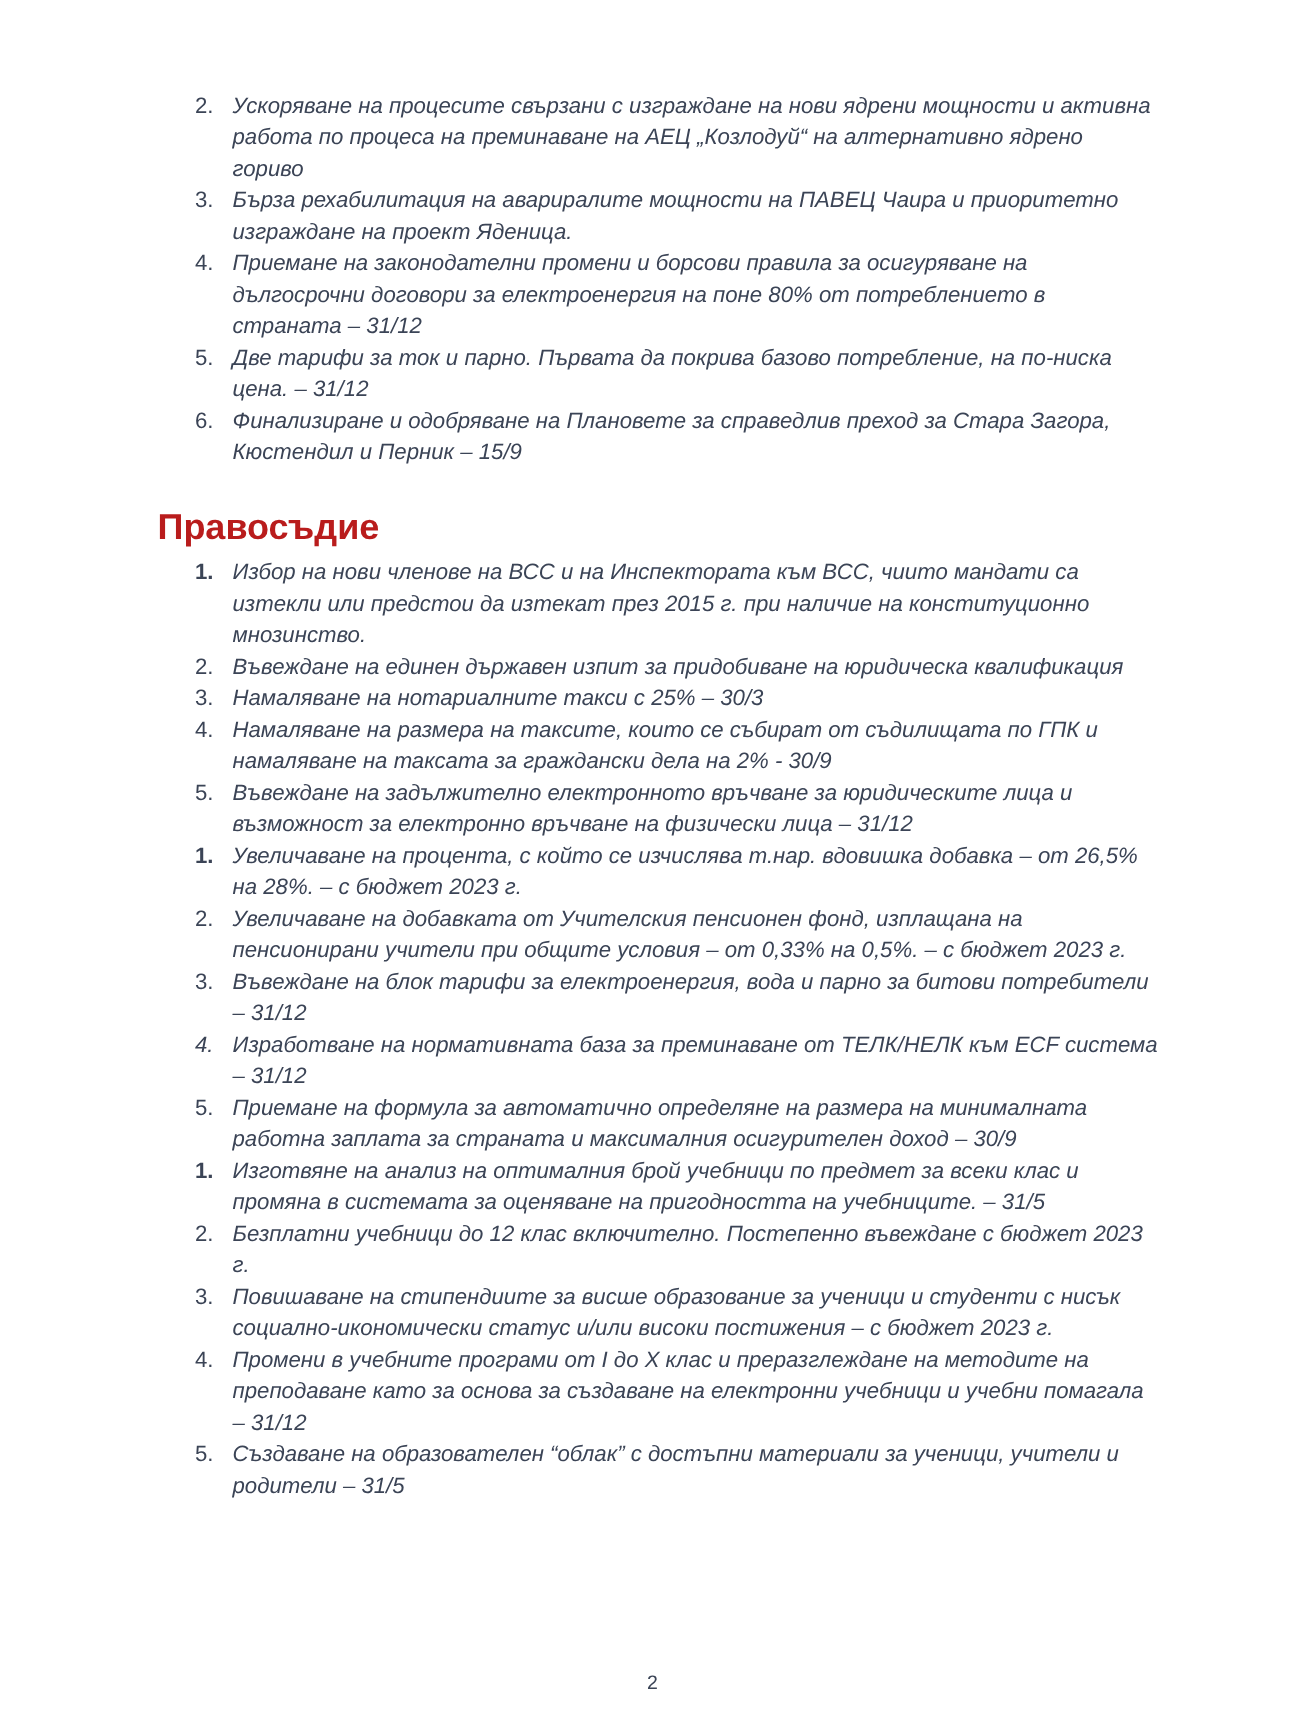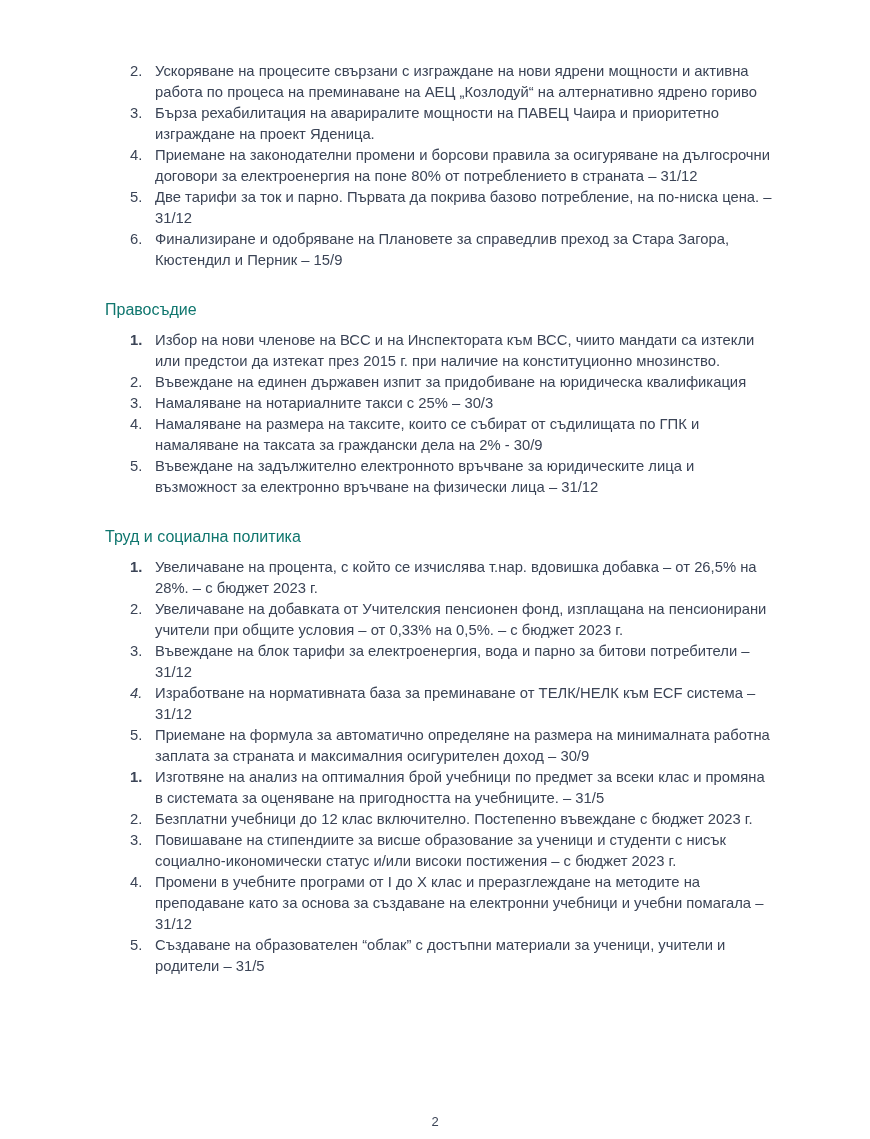--- a/index.html
+++ b/index.html
@@ -49,6 +49,7 @@
   .list-item .num.italic { font-style: italic; }
   .list-item .txt {
     flex: 1 1 auto;
+    font-style: italic;
   }
   .footer {
     position: absolute;

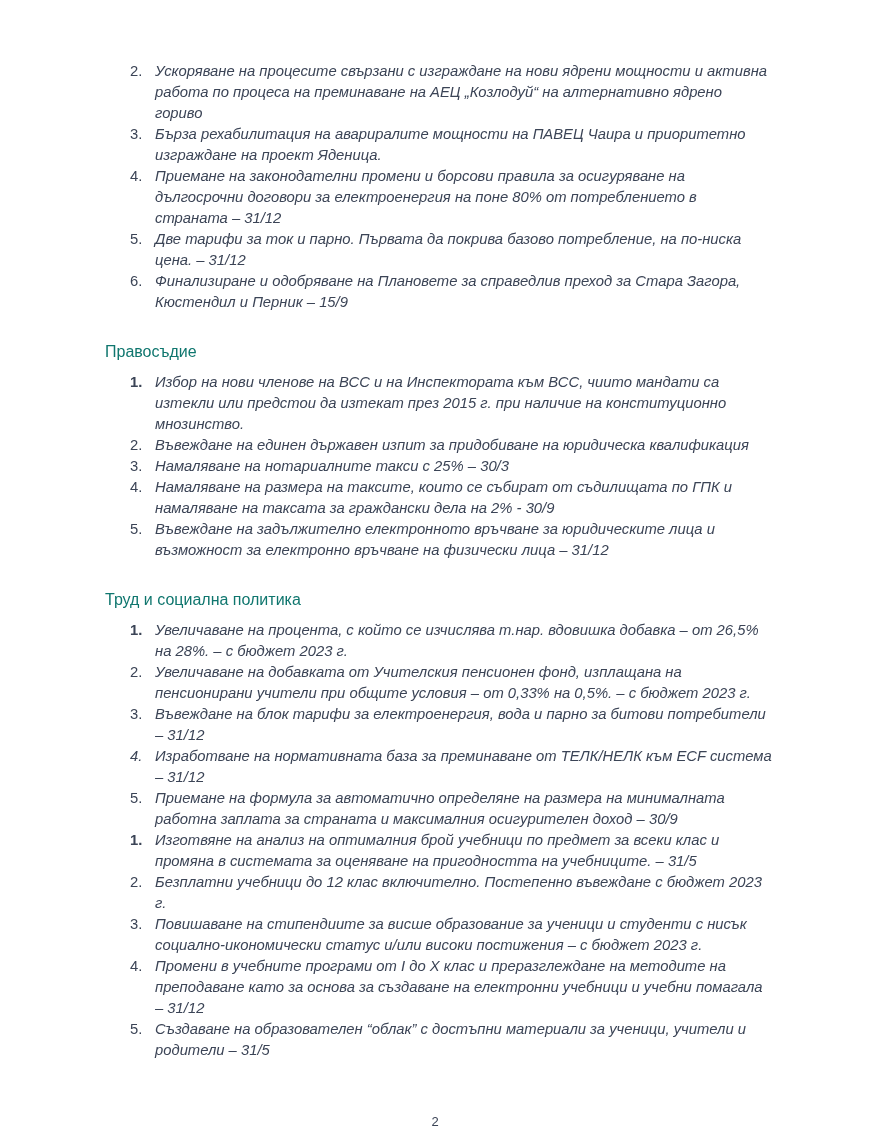--- a/index.html
+++ b/index.html
@@ -27,10 +27,10 @@
   }
   .section-heading {
     font-family: "Liberation Sans", sans-serif;
-    font-weight: 400;
-    font-size: 16px;
+    font-weight: 700;
+    font-size: 24px;
     line-height: 27px;
-    color: #0f766e;
+    color: #b91c1c;
     margin: 25px 0 7px 0;
   }
   .section:first-child .section-heading { display: none; }

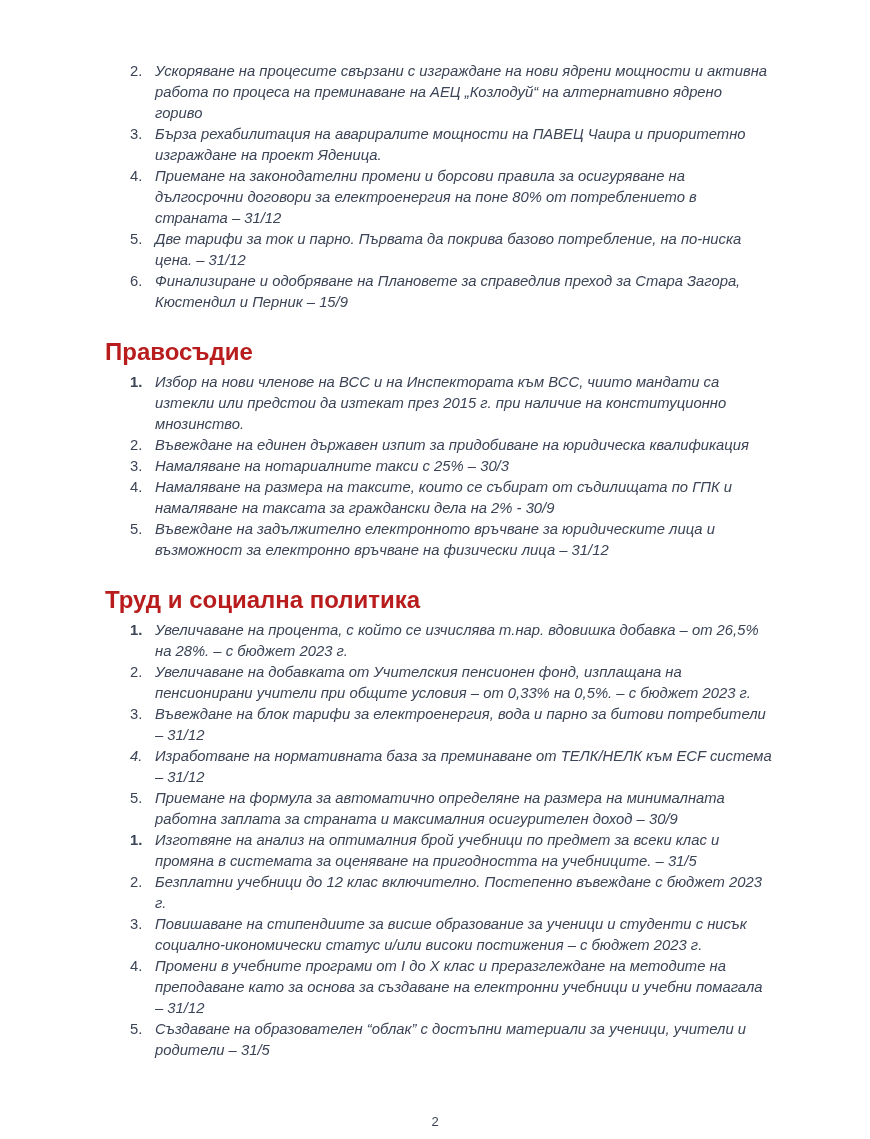--- a/index.html
+++ b/index.html
@@ -118,7 +118,6 @@
         </div>
       </div>
       <div class="section">
-        <div class="section-heading">Труд и социална политика</div>
         <div class="numbered-list">
           <div class="list-item">
             <span class="num bold">1.</span>

